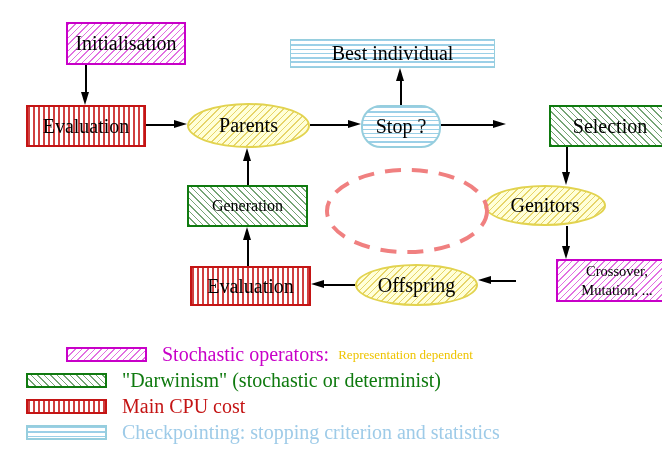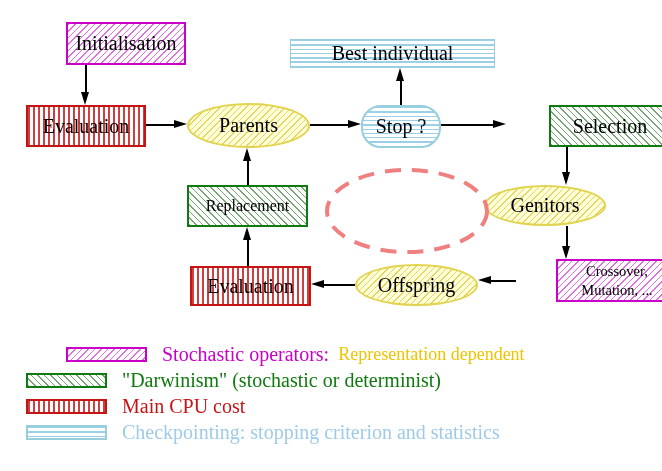--- a/index.html
+++ b/index.html
@@ -65,7 +65,7 @@
 
   <div class="node p-green" style="left:506px; top:105px; width:122px; height:42px;margin-left:43px;">Selection</div>
 
-  <div class="node p-green small" style="left:187px; top:185px; width:121px; height:42px;">Replacement</div>
+  <div class="node p-green small" style="left:187px; top:185px; width:121px; height:42px;">Generation</div>
 
   <div class="node p-yellow ellipse" style="left:484px; top:185px; width:122px; height:41px;">Genitors</div>
 

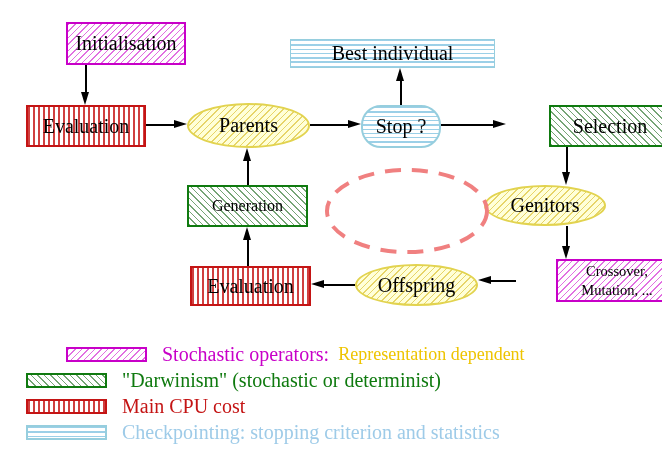--- a/index.html
+++ b/index.html
@@ -41,7 +41,7 @@
   .legend-row { position:absolute; left:26px; height:17px; display:flex; align-items:center; }
   .swatch { display:inline-block; width:81px; height:15px; box-sizing:border-box; }
   .lt { font-size:20px; margin-left:15px; white-space:nowrap; }
-  .lt2 { font-size:18px; margin-left:9px; white-space:nowrap; }
+  .lt2 { font-size:13px; margin-left:9px; white-space:nowrap; }
   .c-magenta { color:#c800c8; }
   .c-gold { color:#eec400; }
   .c-green { color:#0f7a0f; }

